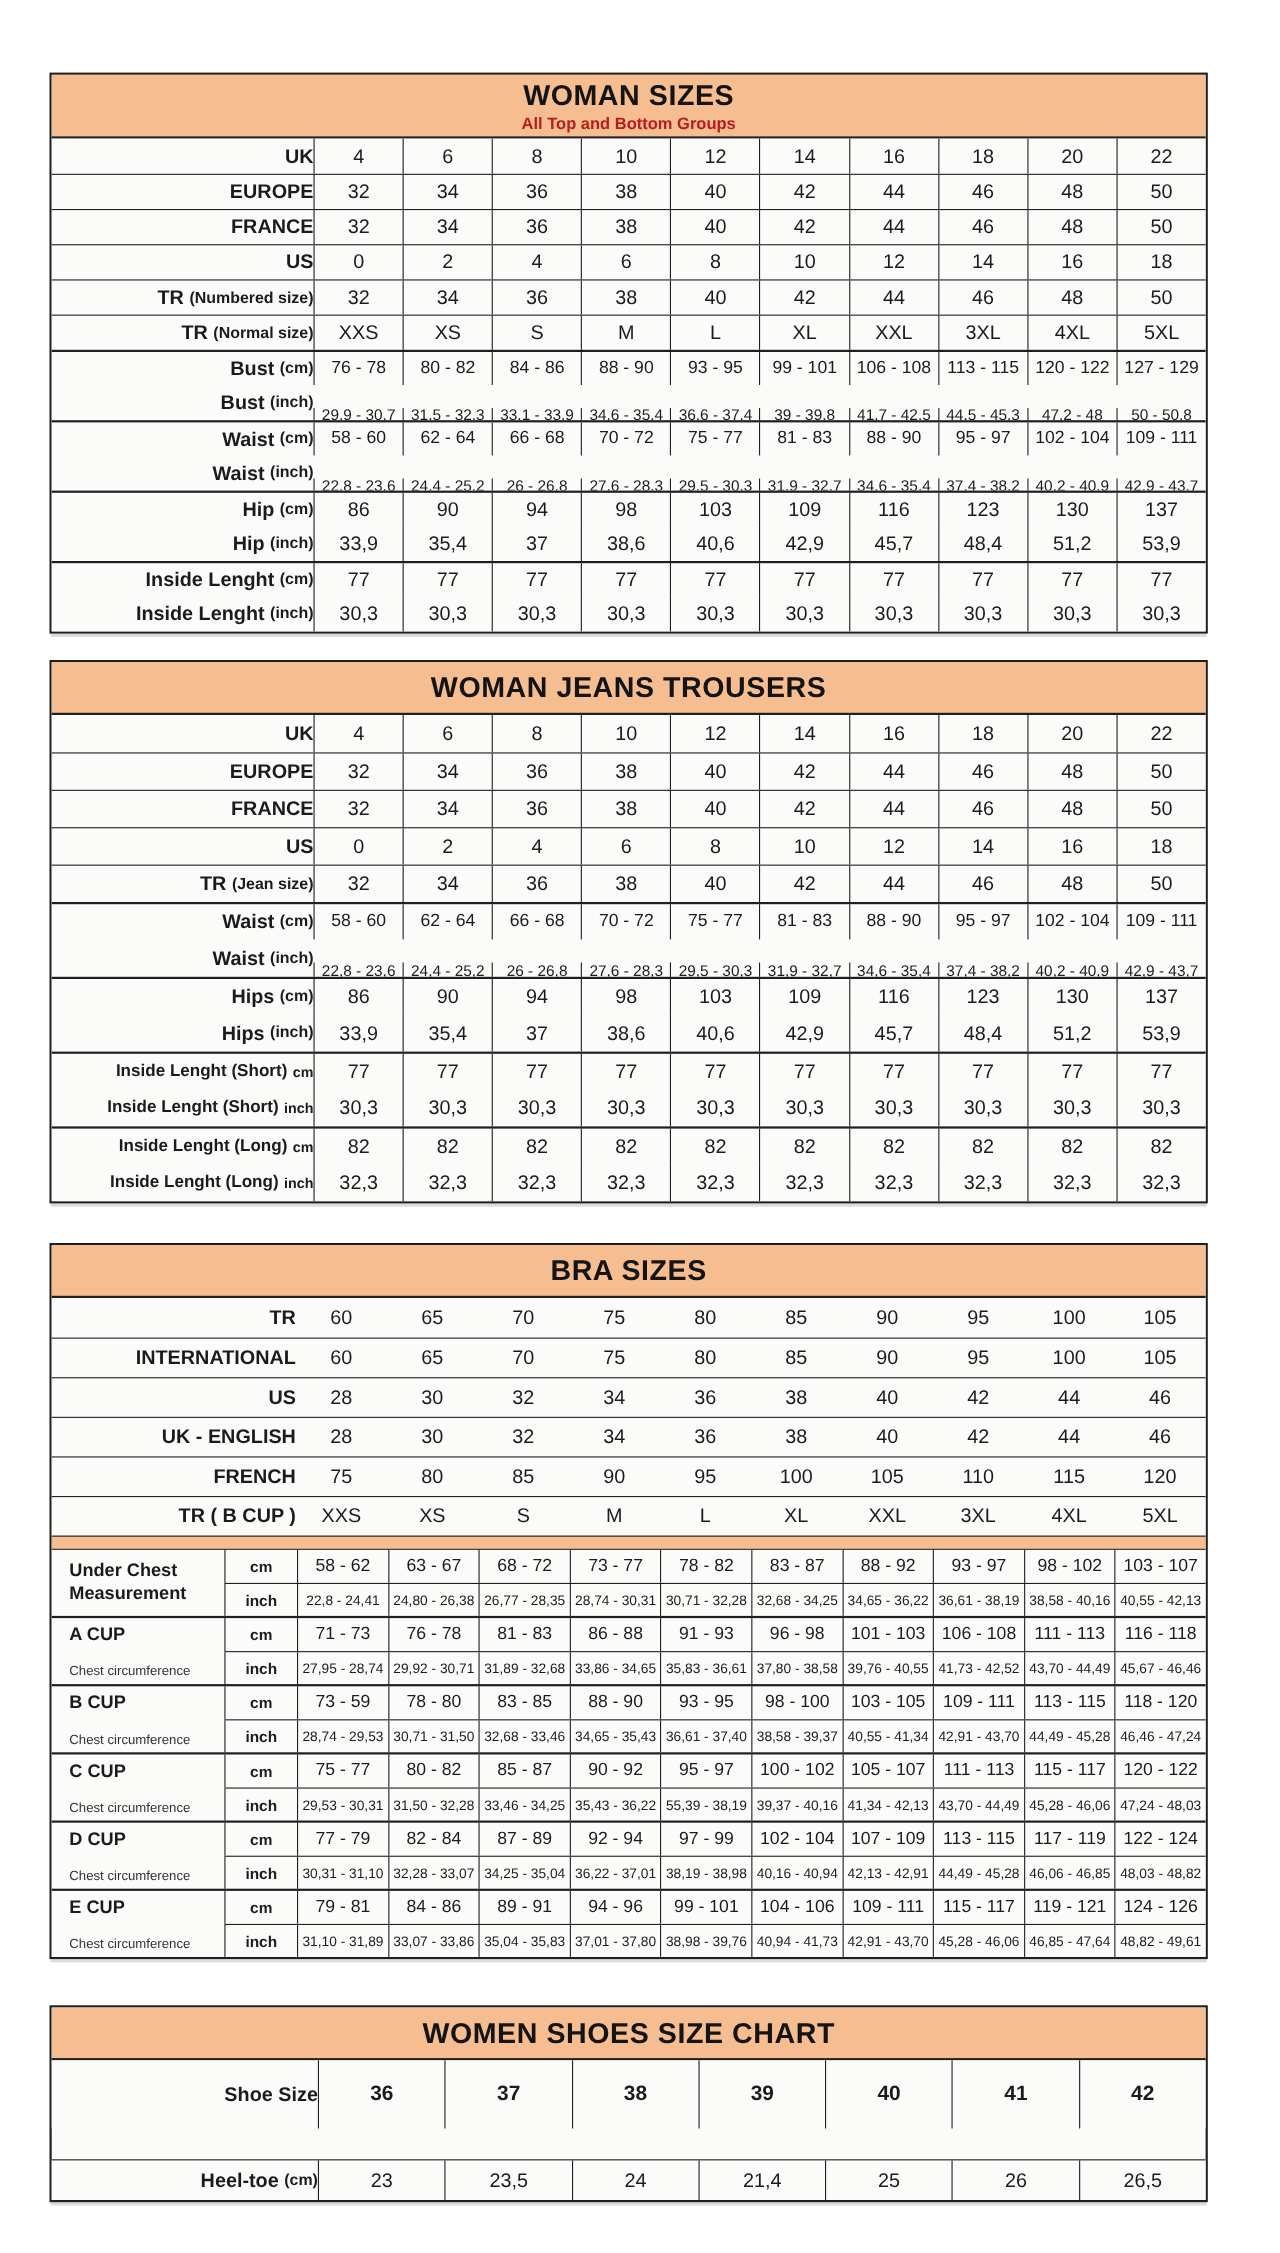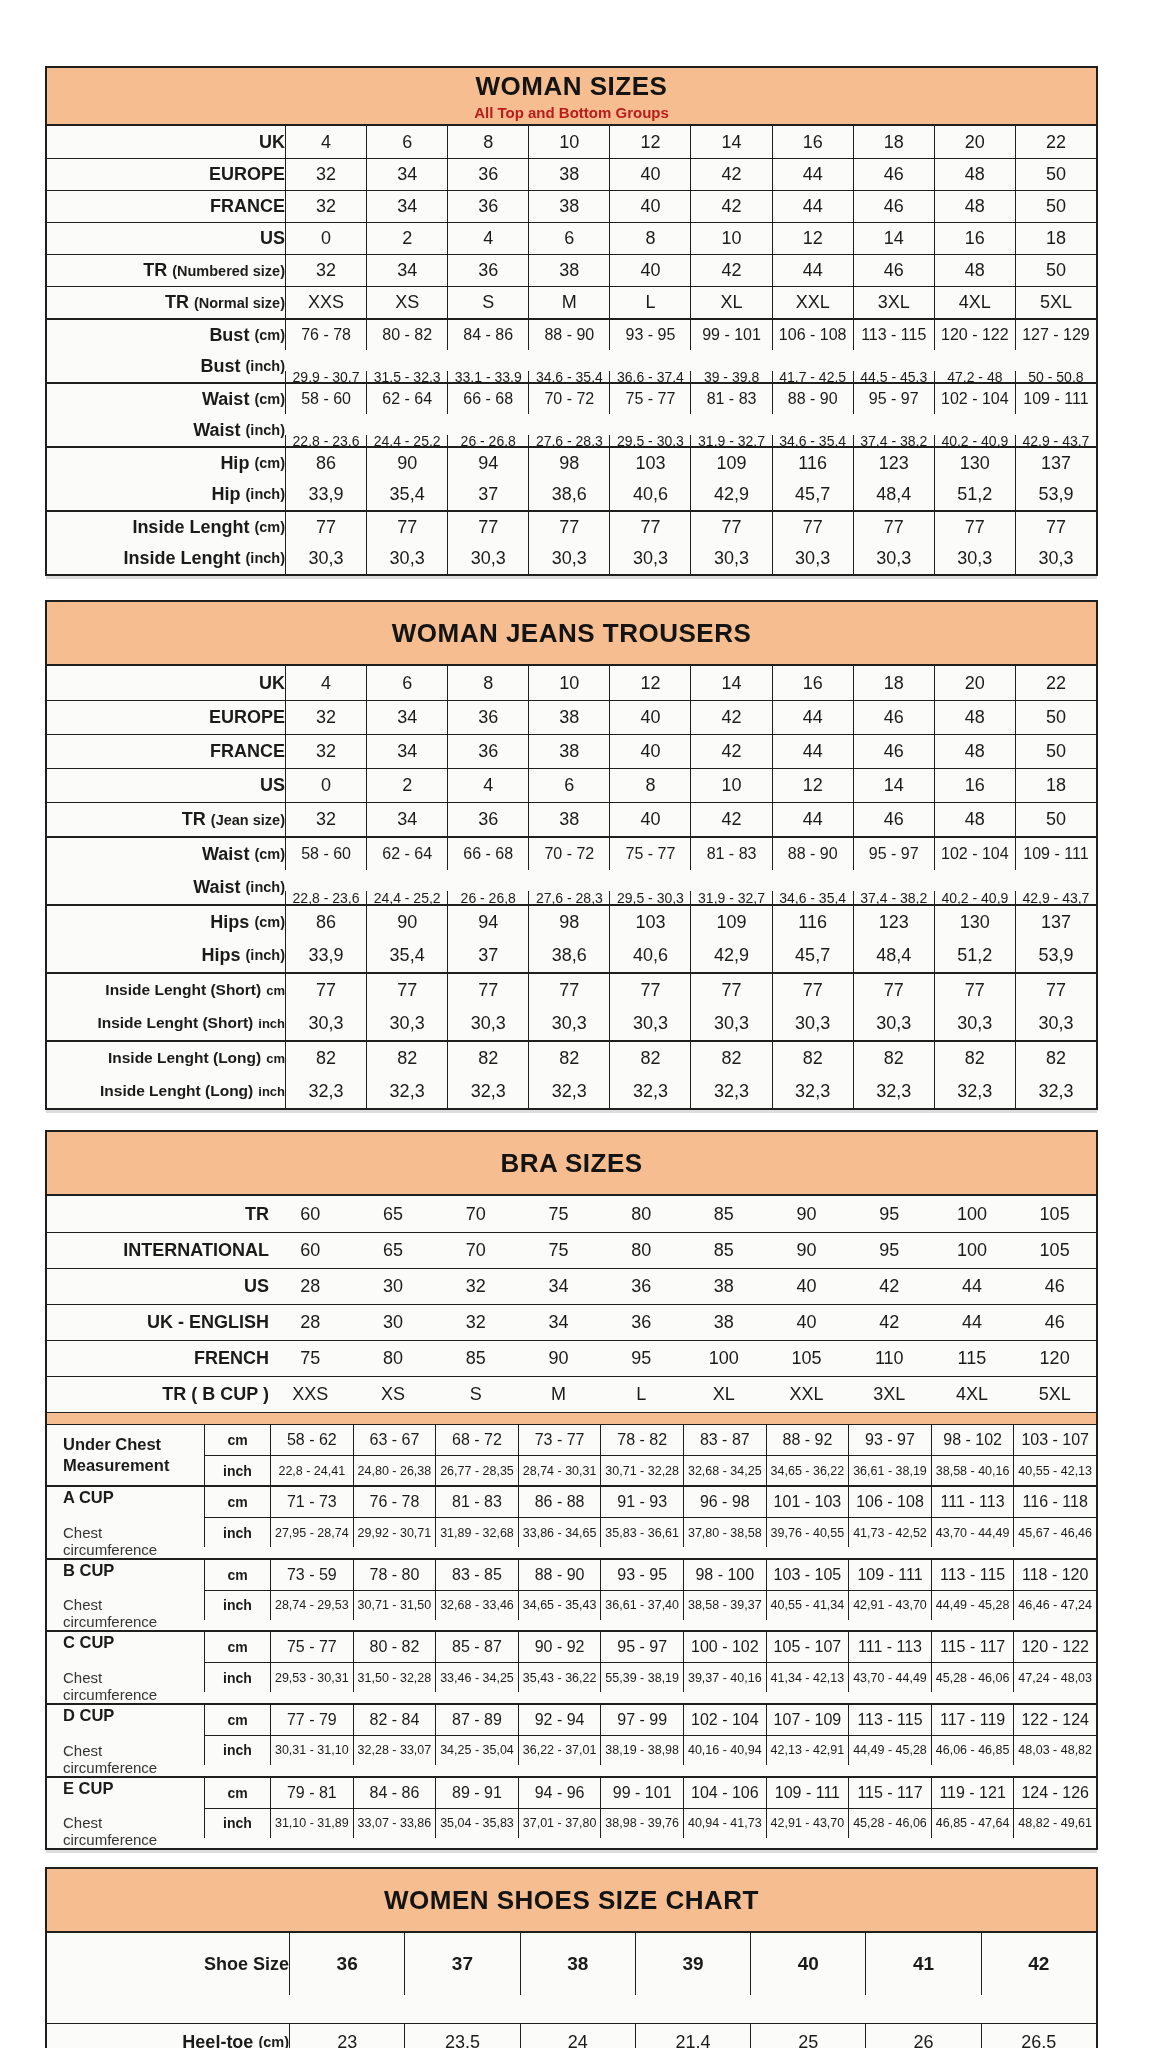--- a/index.html
+++ b/index.html
@@ -23,7 +23,7 @@
   .band{background:var(--band);border-bottom:2.2px solid var(--b);
         display:flex;flex-direction:column;align-items:center;justify-content:center;}
   .band-h58{height:58px;}
-  .band-h54{height:64px;}
+  .band-h54{height:48px;}
   .band-title{font-size:26px;font-weight:700;letter-spacing:.5px;color:#141414;}
   .band-sub{font-size:15px;font-weight:700;margin-top:2px;color:#b91c1c;}
 

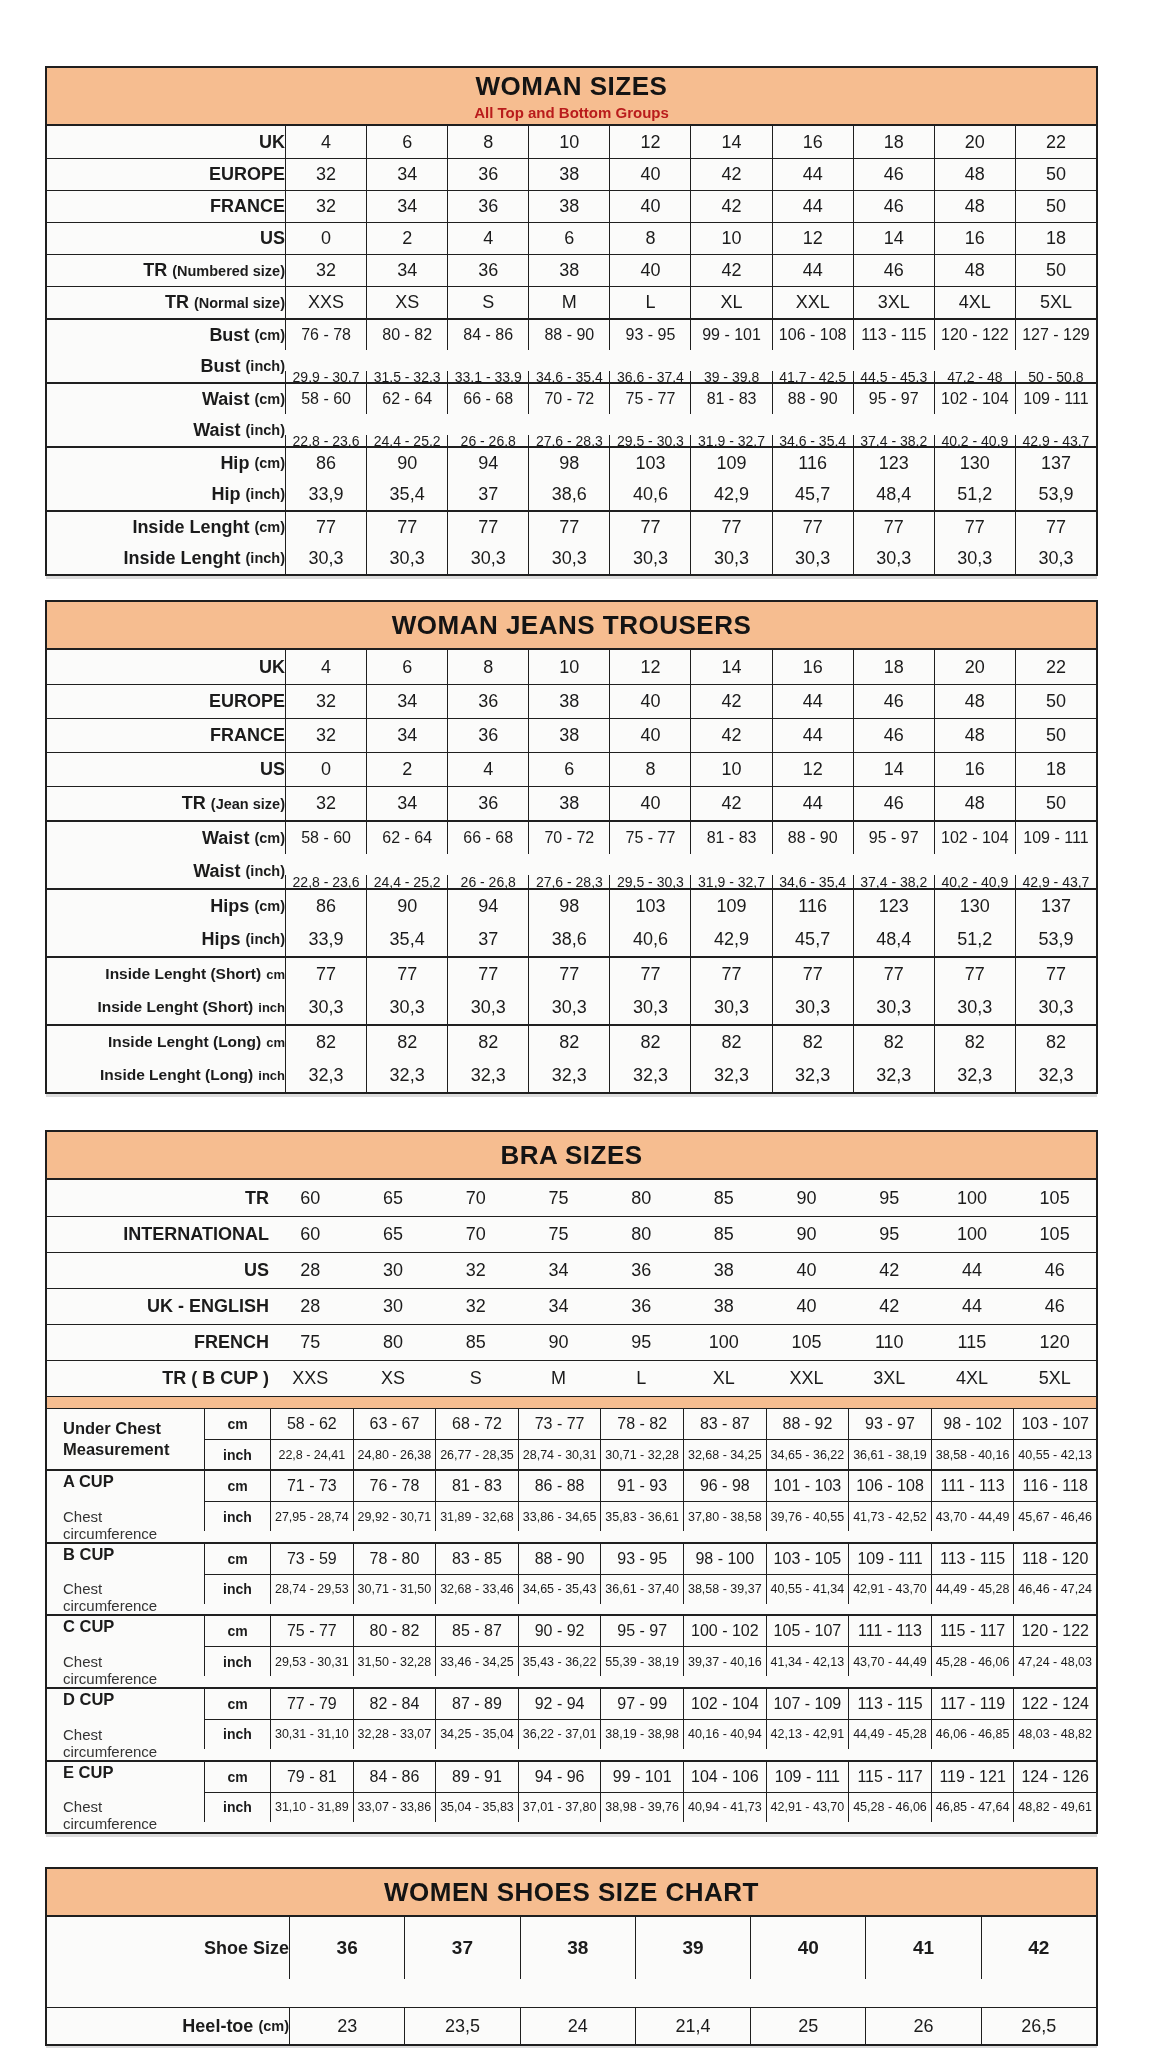--- a/index.html
+++ b/index.html
@@ -59,7 +59,7 @@
   .cup{display:grid;grid-template-columns:157px 1fr;background:var(--cellbg);}
   .cup-label{display:flex;flex-direction:column;justify-content:center;padding-left:16px;padding-right:8px;}
   .cl-main{font-size:16.5px;font-weight:700;line-height:1.25;white-space:normal;}
-  .cl-sub{font-size:15px;color:#333;margin-top:16px;}
+  .cl-sub{font-size:12px;color:#333;margin-top:16px;}
   .cup-row{display:grid;grid-template-columns:66px repeat(10,1fr);height:30px;}
   .cup-row-sep{border-top:1.2px solid var(--b);}
   .unit{font-weight:700;font-size:14px;}

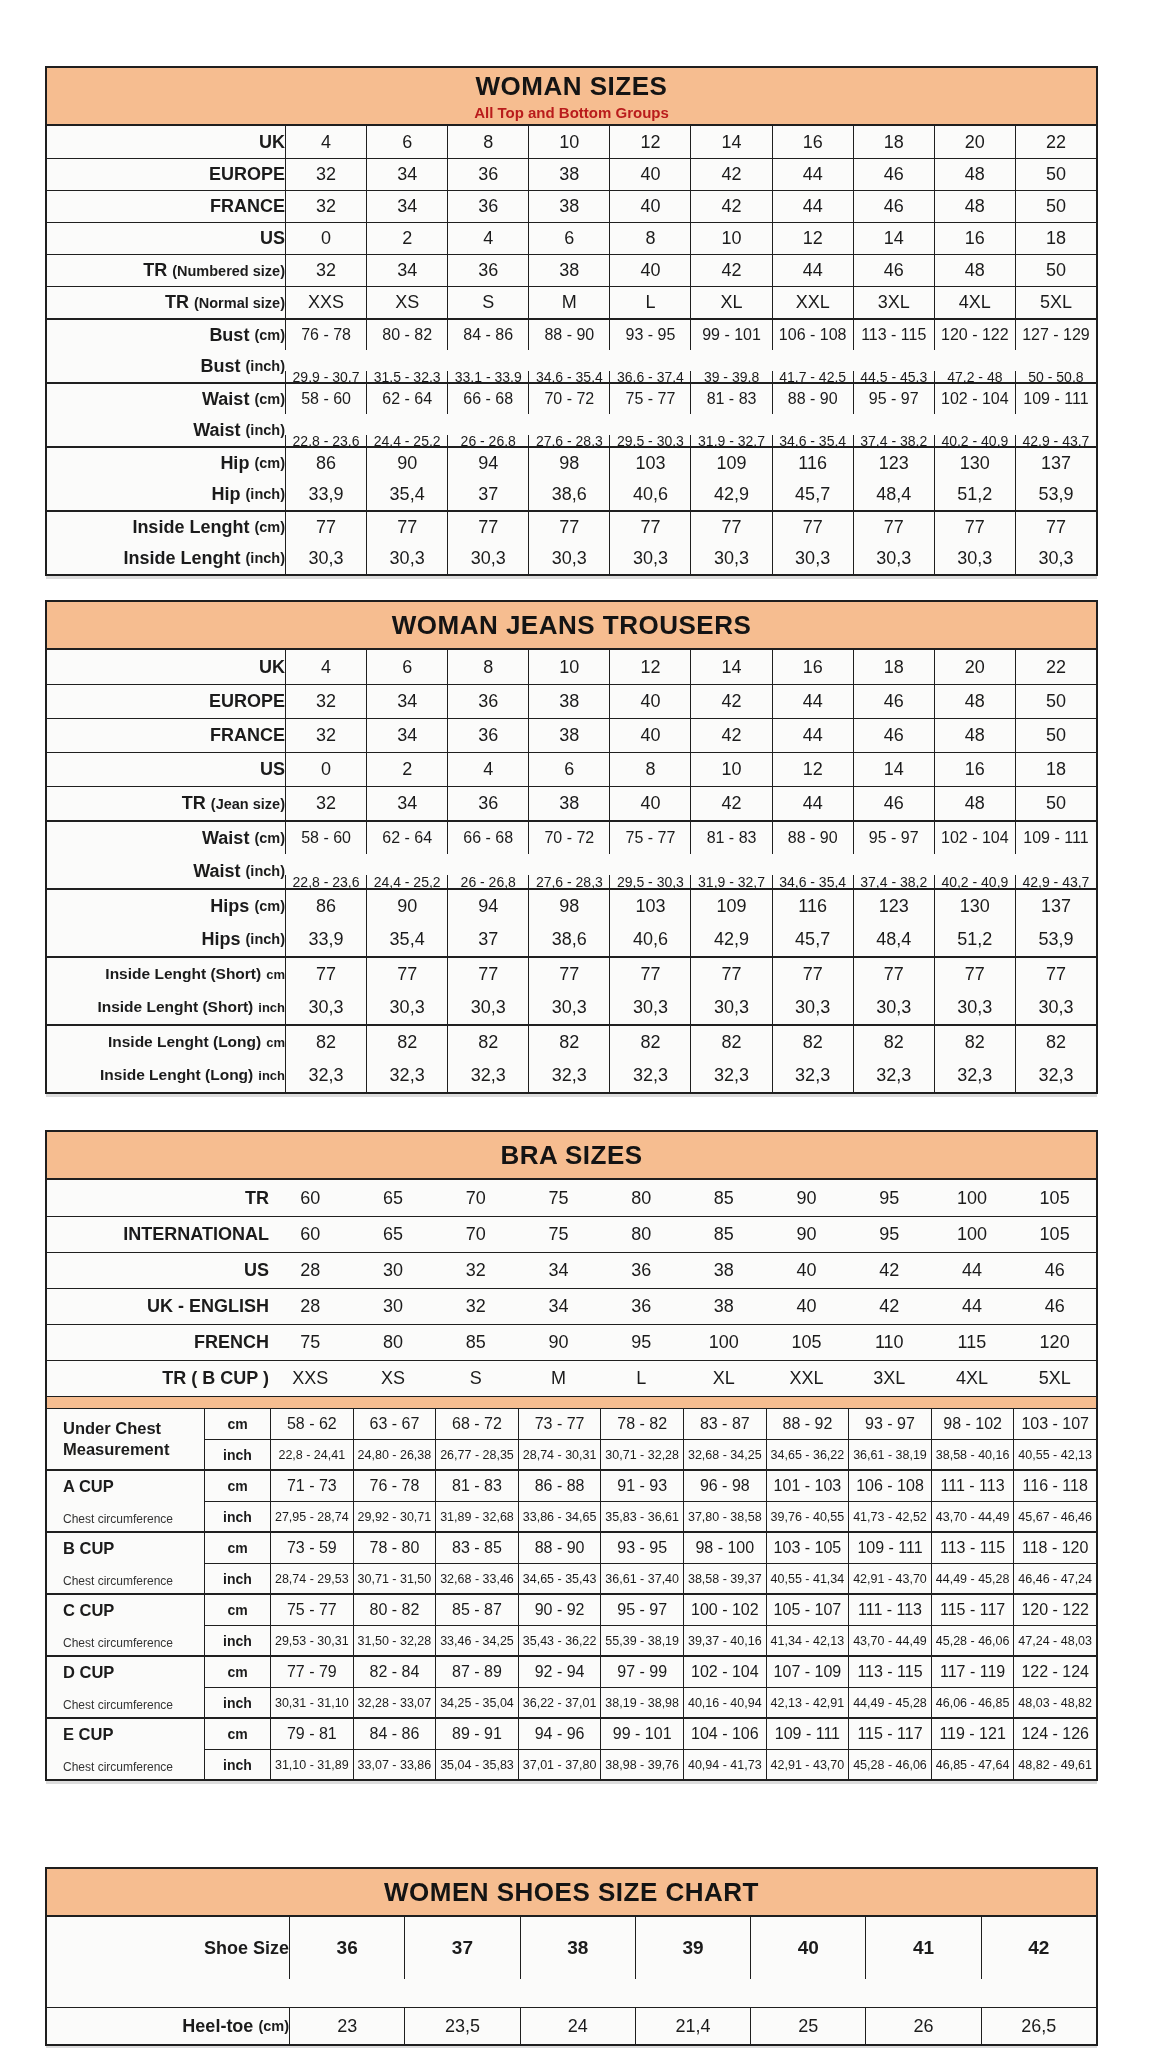--- a/index.html
+++ b/index.html
@@ -18,7 +18,7 @@
   #t1{top:66px;}
   #t2{top:600px;}
   #t3{top:1130px;}
-  #t4{top:1867px;}
+  #t4{top:1823px;}
 
   .band{background:var(--band);border-bottom:2.2px solid var(--b);
         display:flex;flex-direction:column;align-items:center;justify-content:center;}

